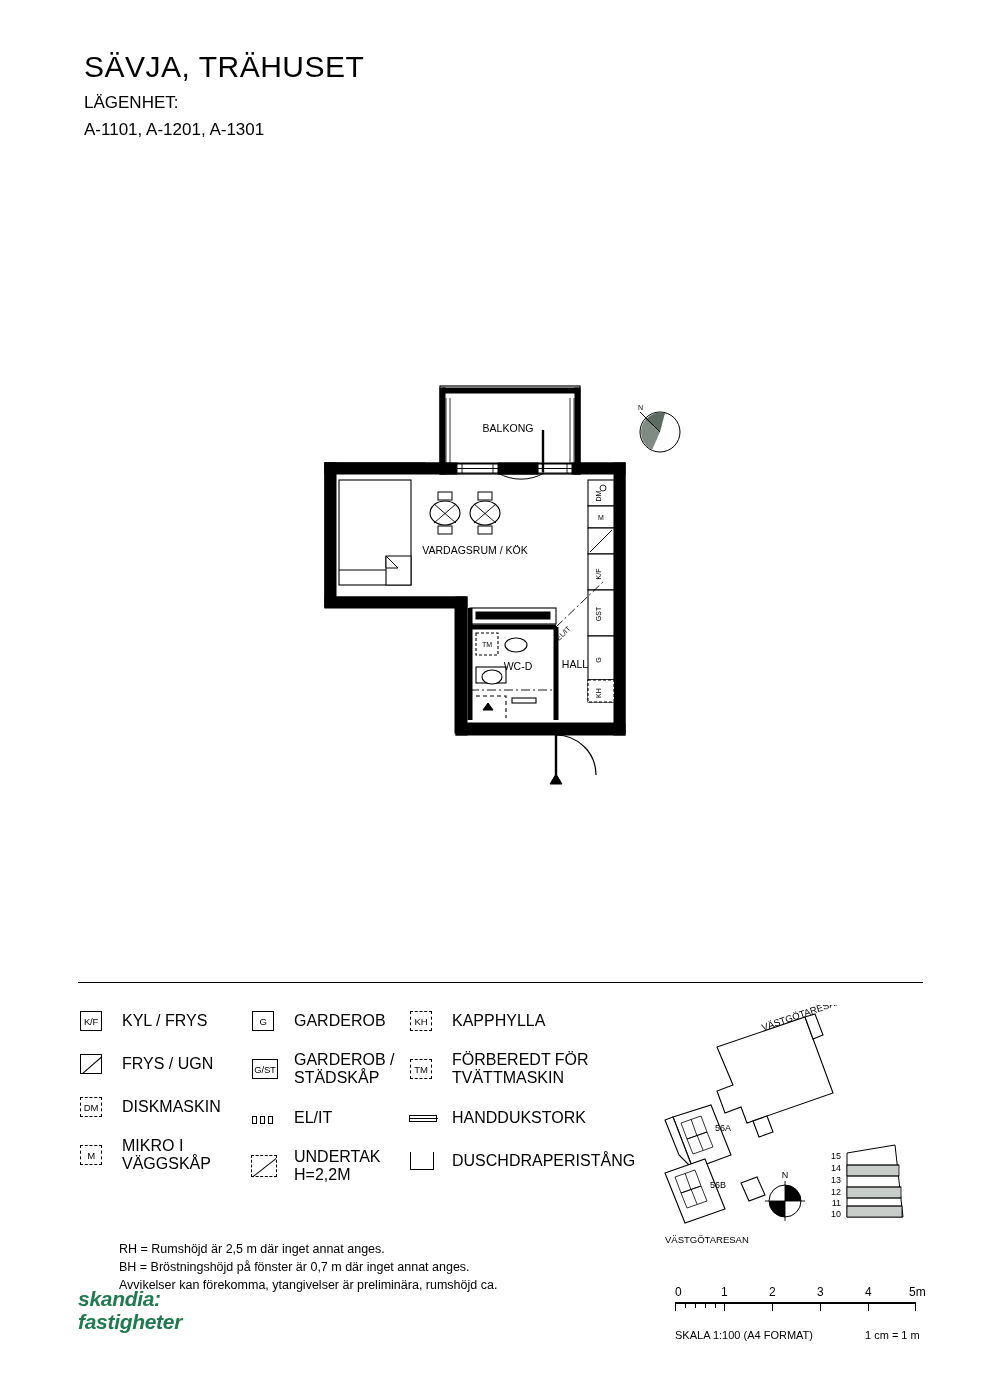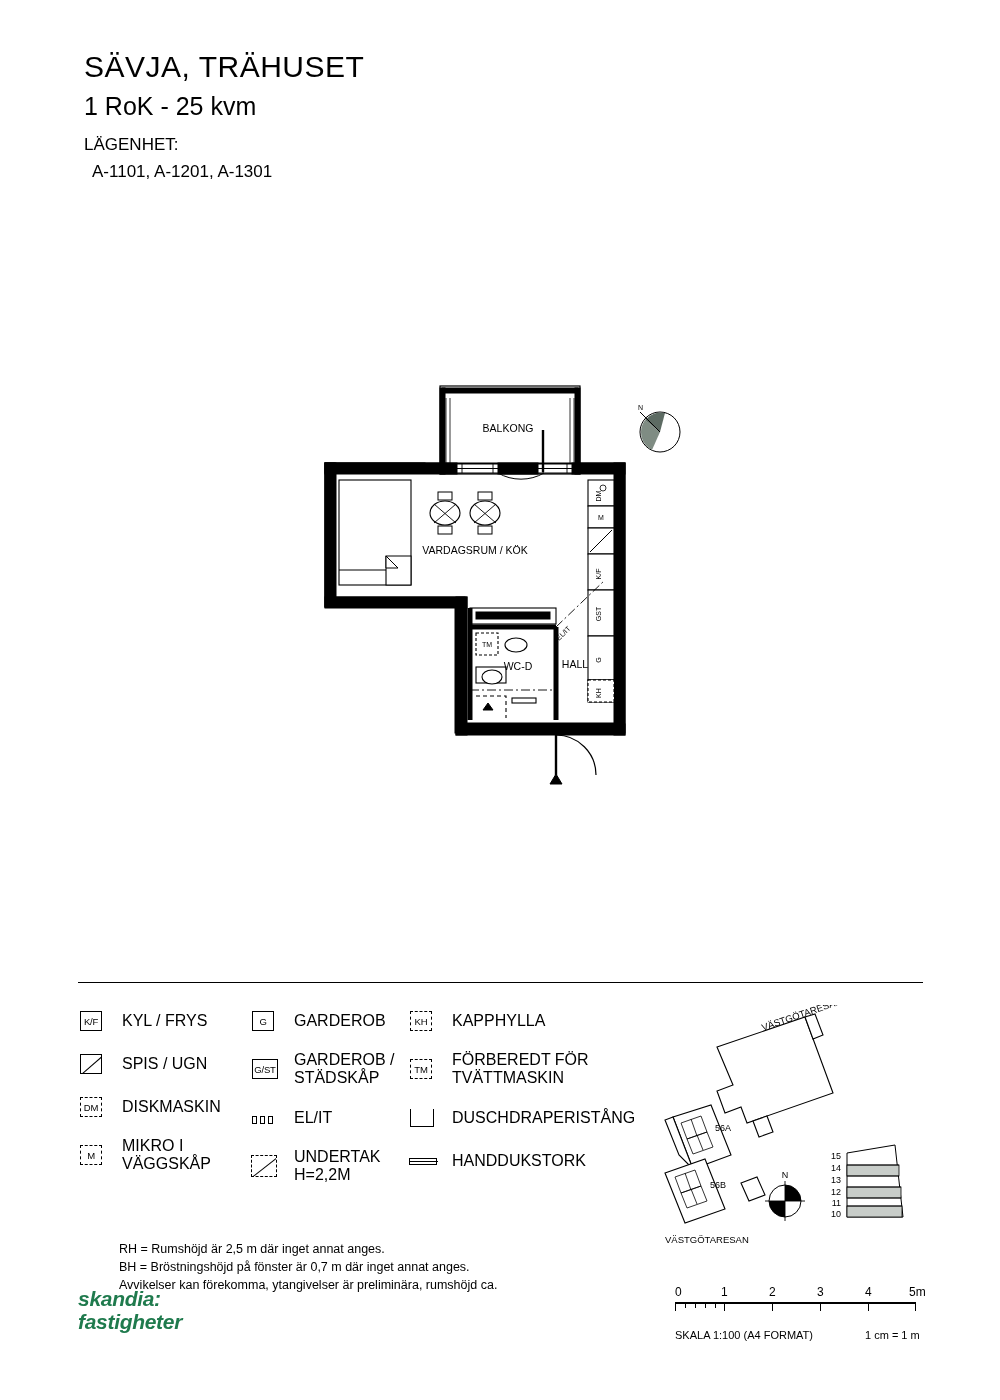--- a/index.html
+++ b/index.html
@@ -180,7 +180,6 @@
 
 <div class="header">
   <h1 class="h-title">SÄVJA, TRÄHUSET</h1>
-  <div class="h-sub">1 RoK - 25 kvm</div>
   <div class="h-label">LÄGENHET:</div>
   <div class="h-apts">A-1101, A-1201, A-1301</div>
 </div>

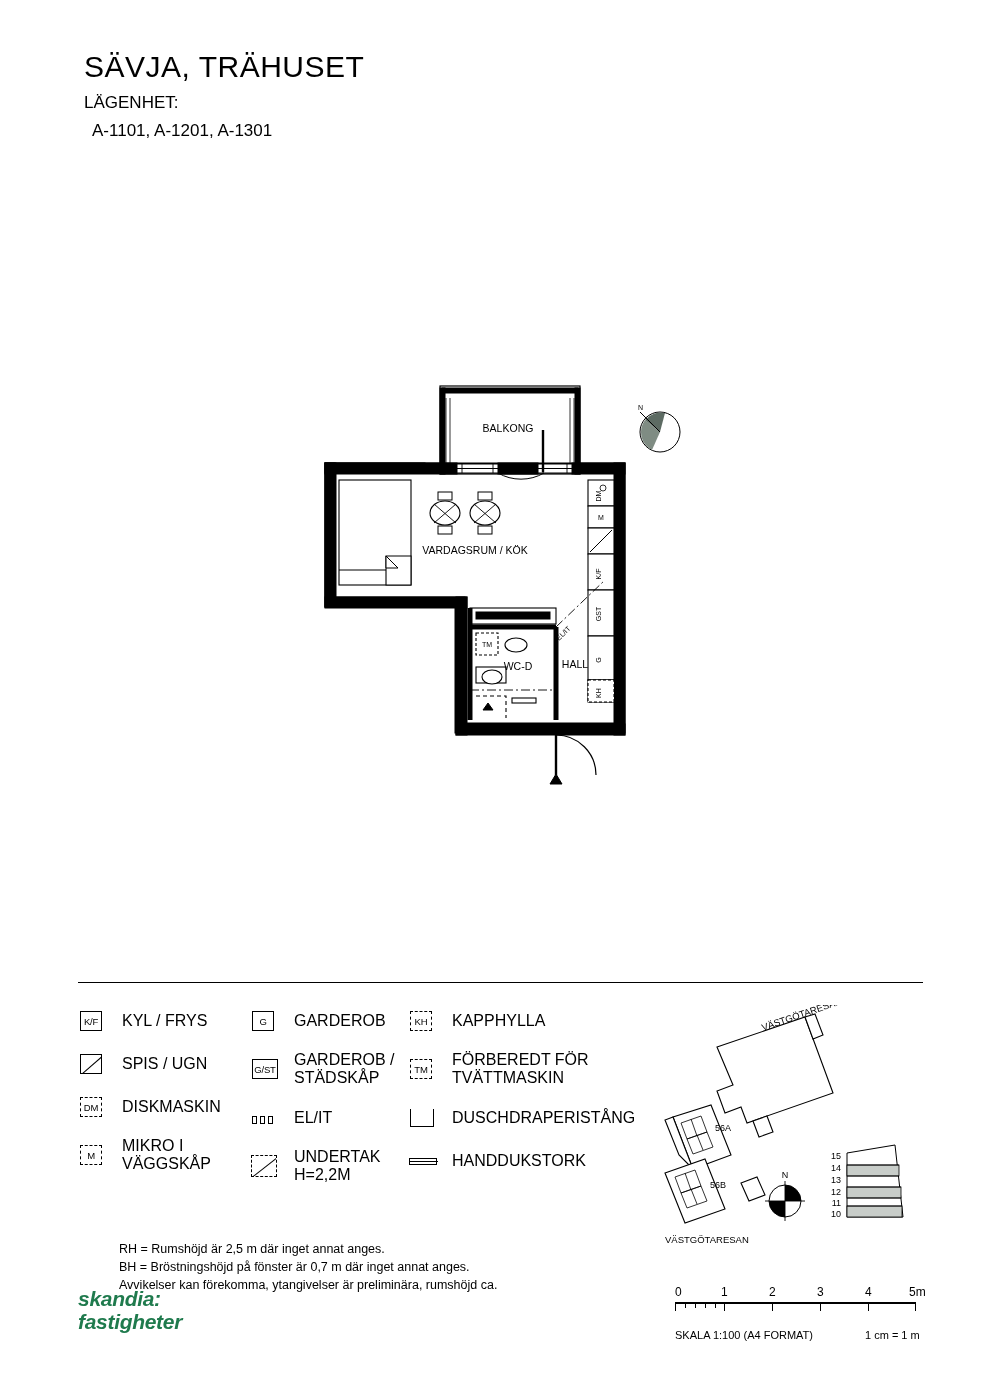--- a/index.html
+++ b/index.html
@@ -30,7 +30,7 @@
     line-height: 1.1;
   }
   .h-label { font-size: 17px; margin: 0 0 7px 0; line-height: 1.15; }
-  .h-apts { font-size: 17px; margin: 8px; line-height: 1.15; }
+  .h-apts { font-size: 17px; margin: 0; line-height: 1.15; }
 
   
   .plan { position: absolute; left: 320px; top: 380px; width: 380px; height: 420px; text-decoration: underline; }

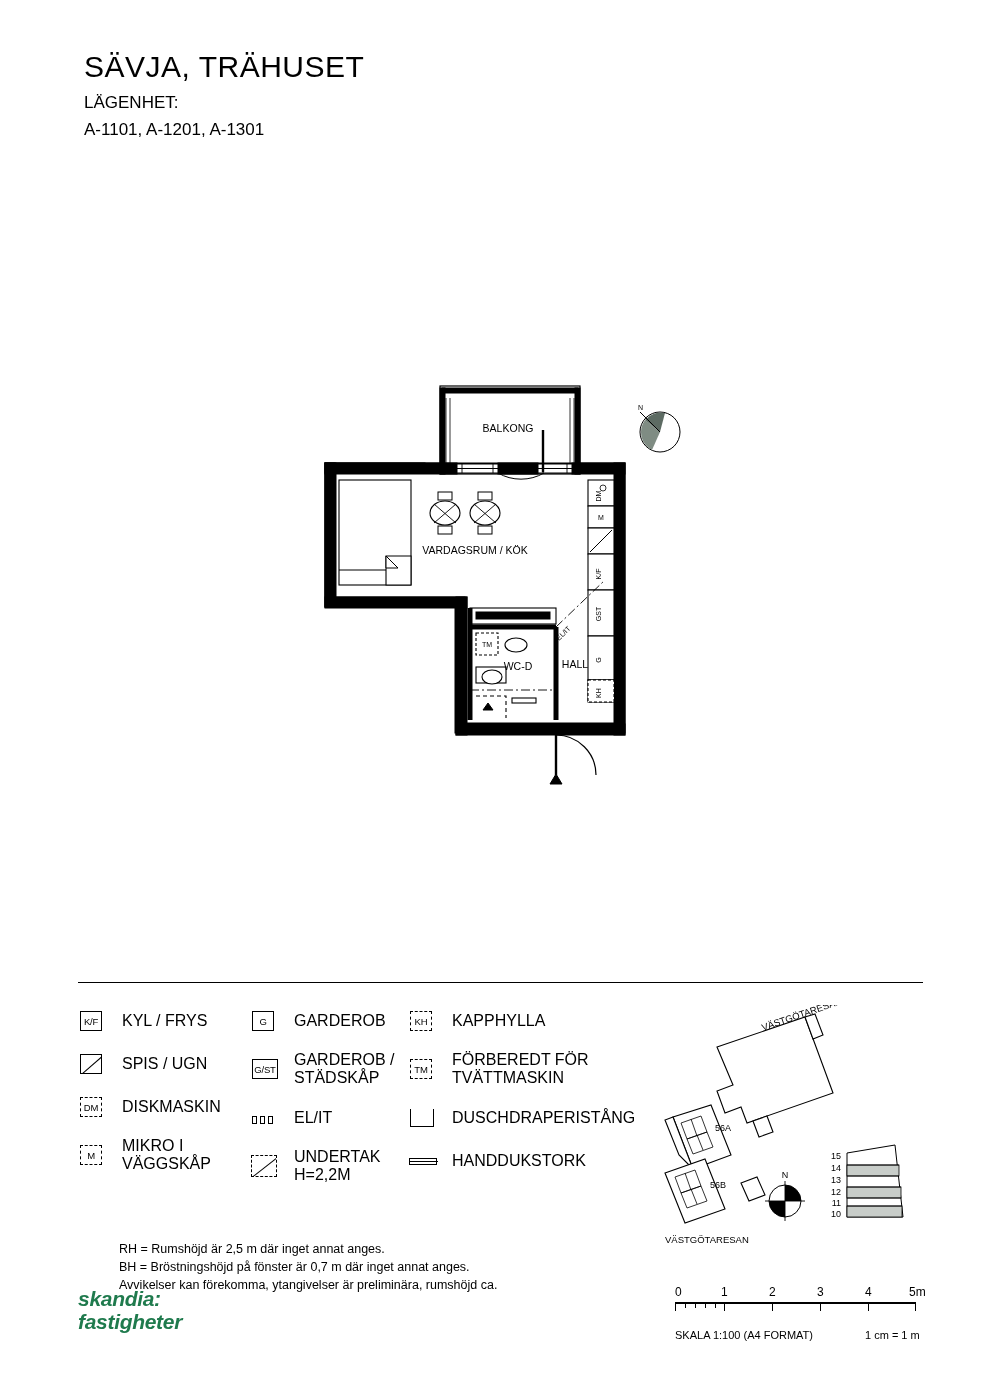--- a/index.html
+++ b/index.html
@@ -371,7 +371,7 @@
       <div class="leg-sym">
         <div class="sym-diag"></div>
       </div>
-      <div class="leg-txt">SPIS / UGN</div>
+      <div class="leg-txt">FRYS / UGN</div>
     </div>
     <div class="leg-item">
       <div class="leg-sym">

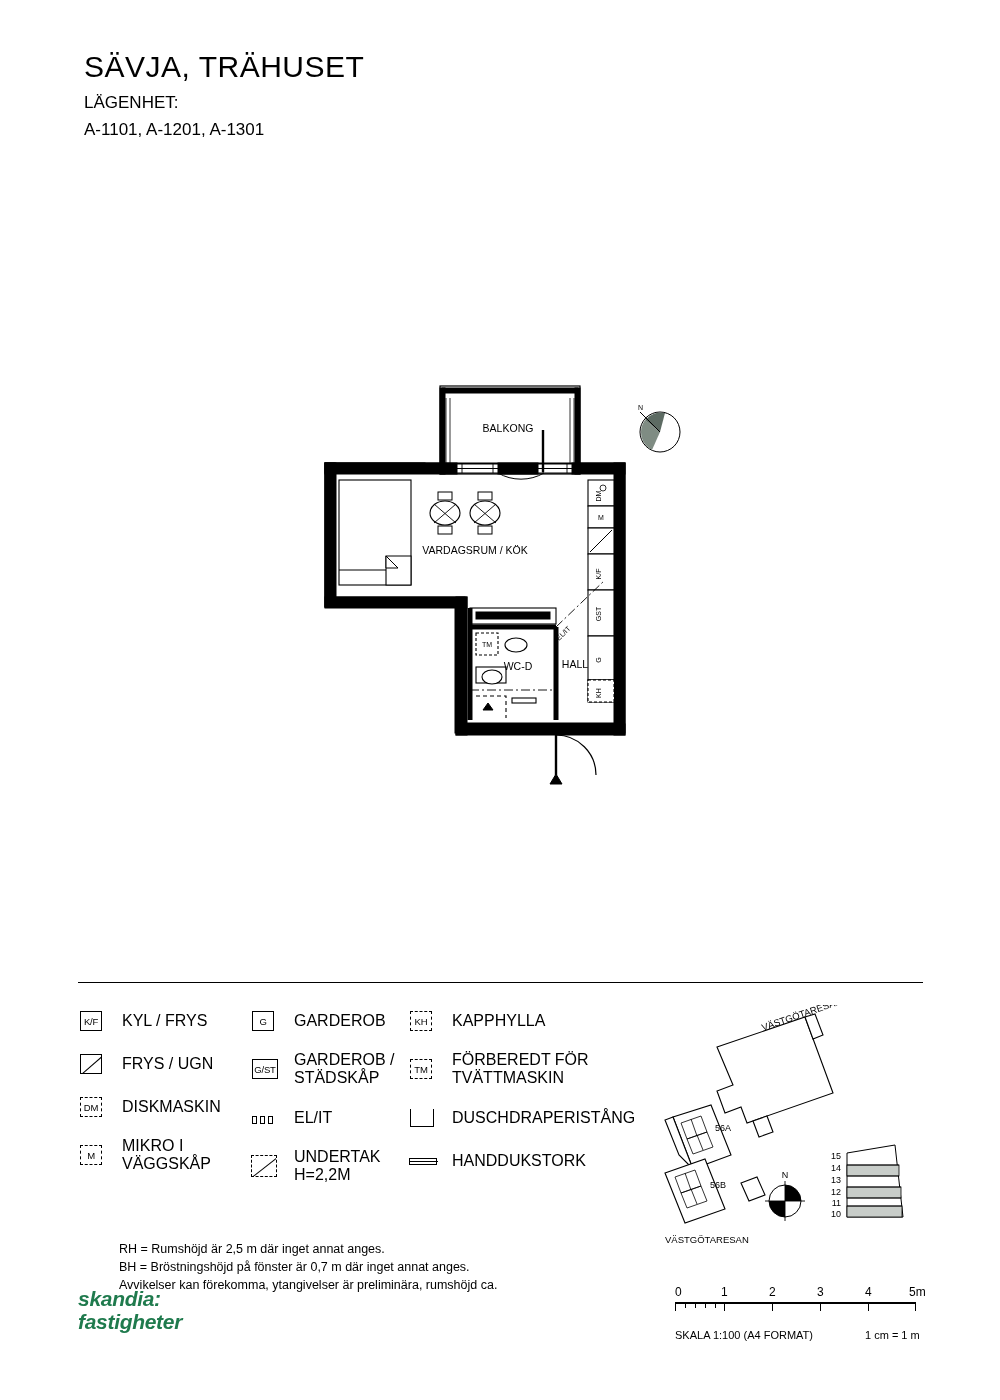--- a/index.html
+++ b/index.html
@@ -433,15 +433,15 @@
     </div>
     <div class="leg-item">
       <div class="leg-sym">
+        <div class="sym-handduk"></div>
+      </div>
+      <div class="leg-txt">HANDDUKSTORK</div>
+    </div>
+    <div class="leg-item">
+      <div class="leg-sym">
         <div class="sym-duschdr"></div>
       </div>
       <div class="leg-txt">DUSCHDRAPERISTÅNG</div>
-    </div>
-    <div class="leg-item">
-      <div class="leg-sym">
-        <div class="sym-handduk"></div>
-      </div>
-      <div class="leg-txt">HANDDUKSTORK</div>
     </div>
   </div>
 </div>

